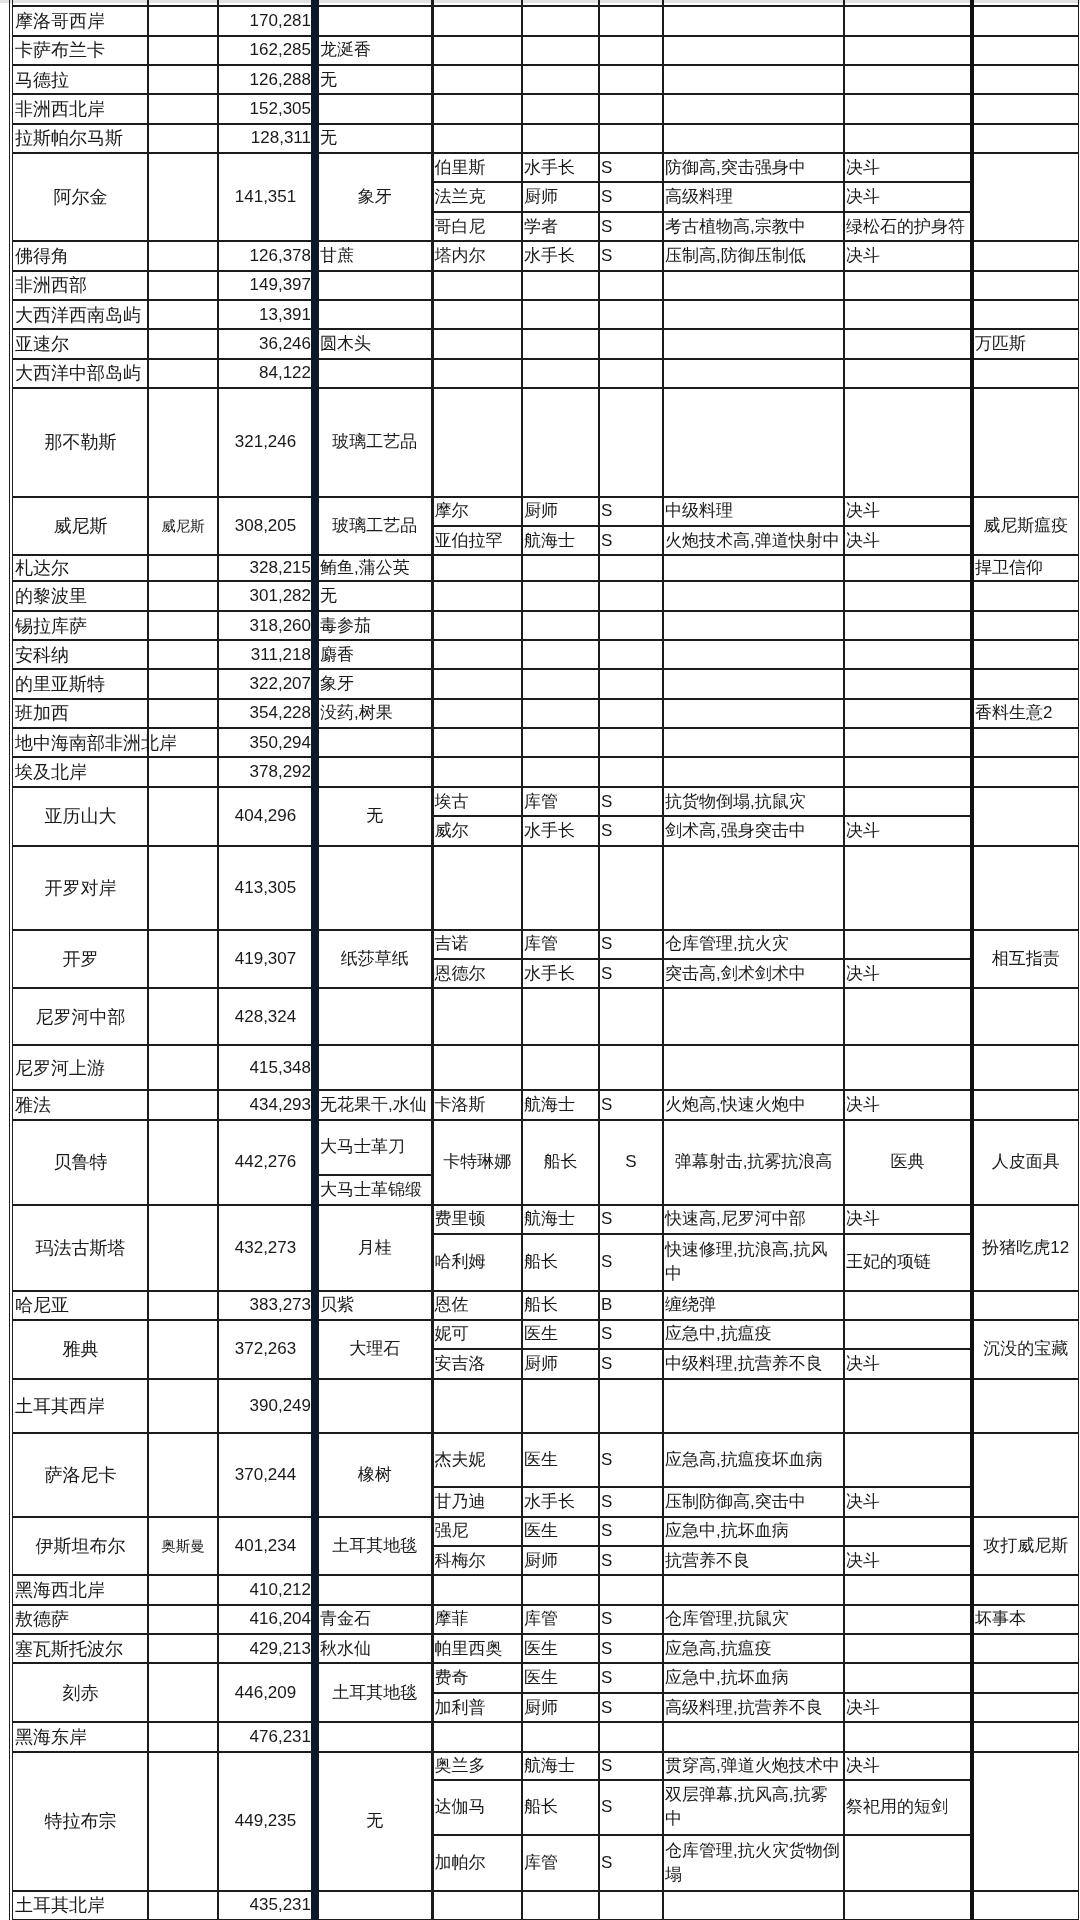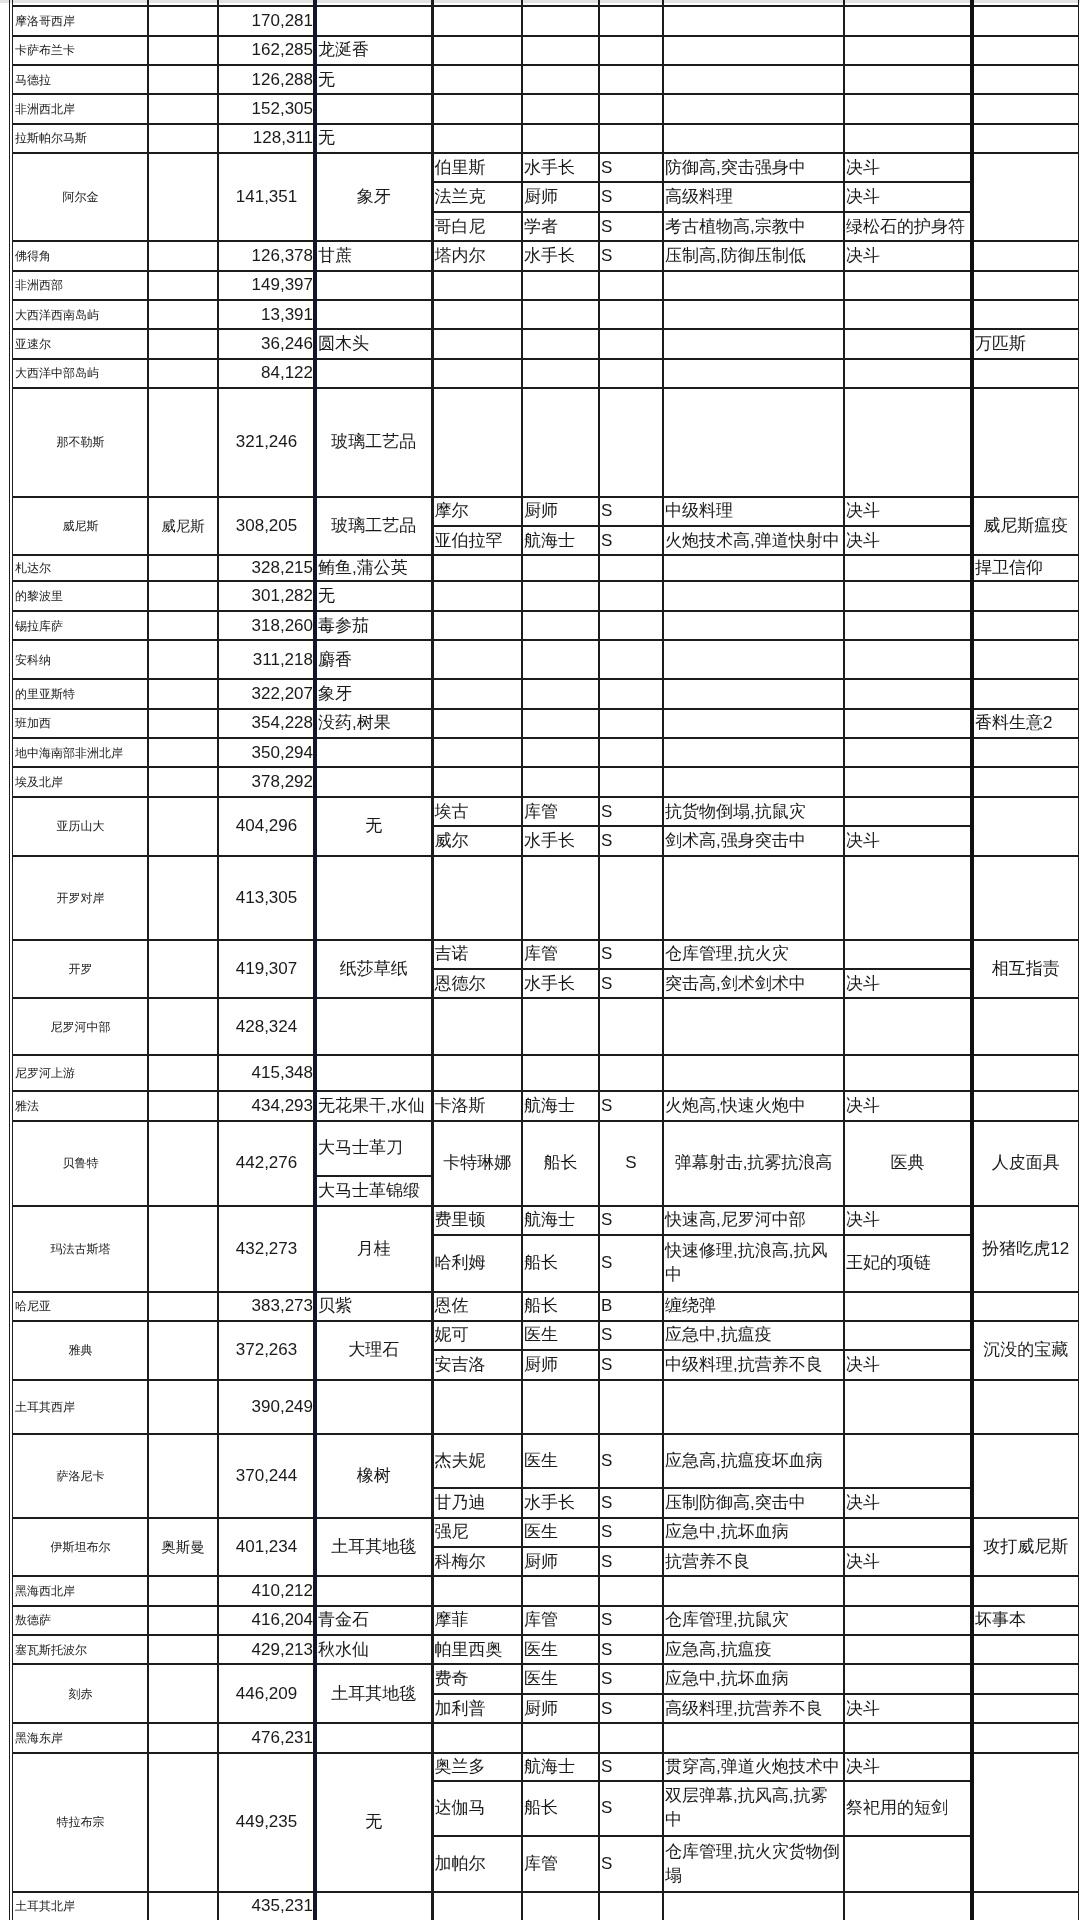--- a/index.html
+++ b/index.html
@@ -30,7 +30,7 @@
   .sheet tr.partial td {
     border-top: none; height: 5px; padding: 0; line-height: 0; font-size: 0;
   }
-  .sheet td.c1 { border-left: 4px double #1c1c1c; font-size: 12px; padding-left: 2px; }
+  .sheet td.c1 { border-left: 4px double #1c1c1c; font-size: 18px; padding-left: 2px; }
   .sheet td.c2 { font-size: 14.5px; }
   .sheet td.c3 { border-right: 4px solid #0f172a; padding-right: 0; }
   .sheet td.c4 { border-right: 3px solid #1c1c1c; }

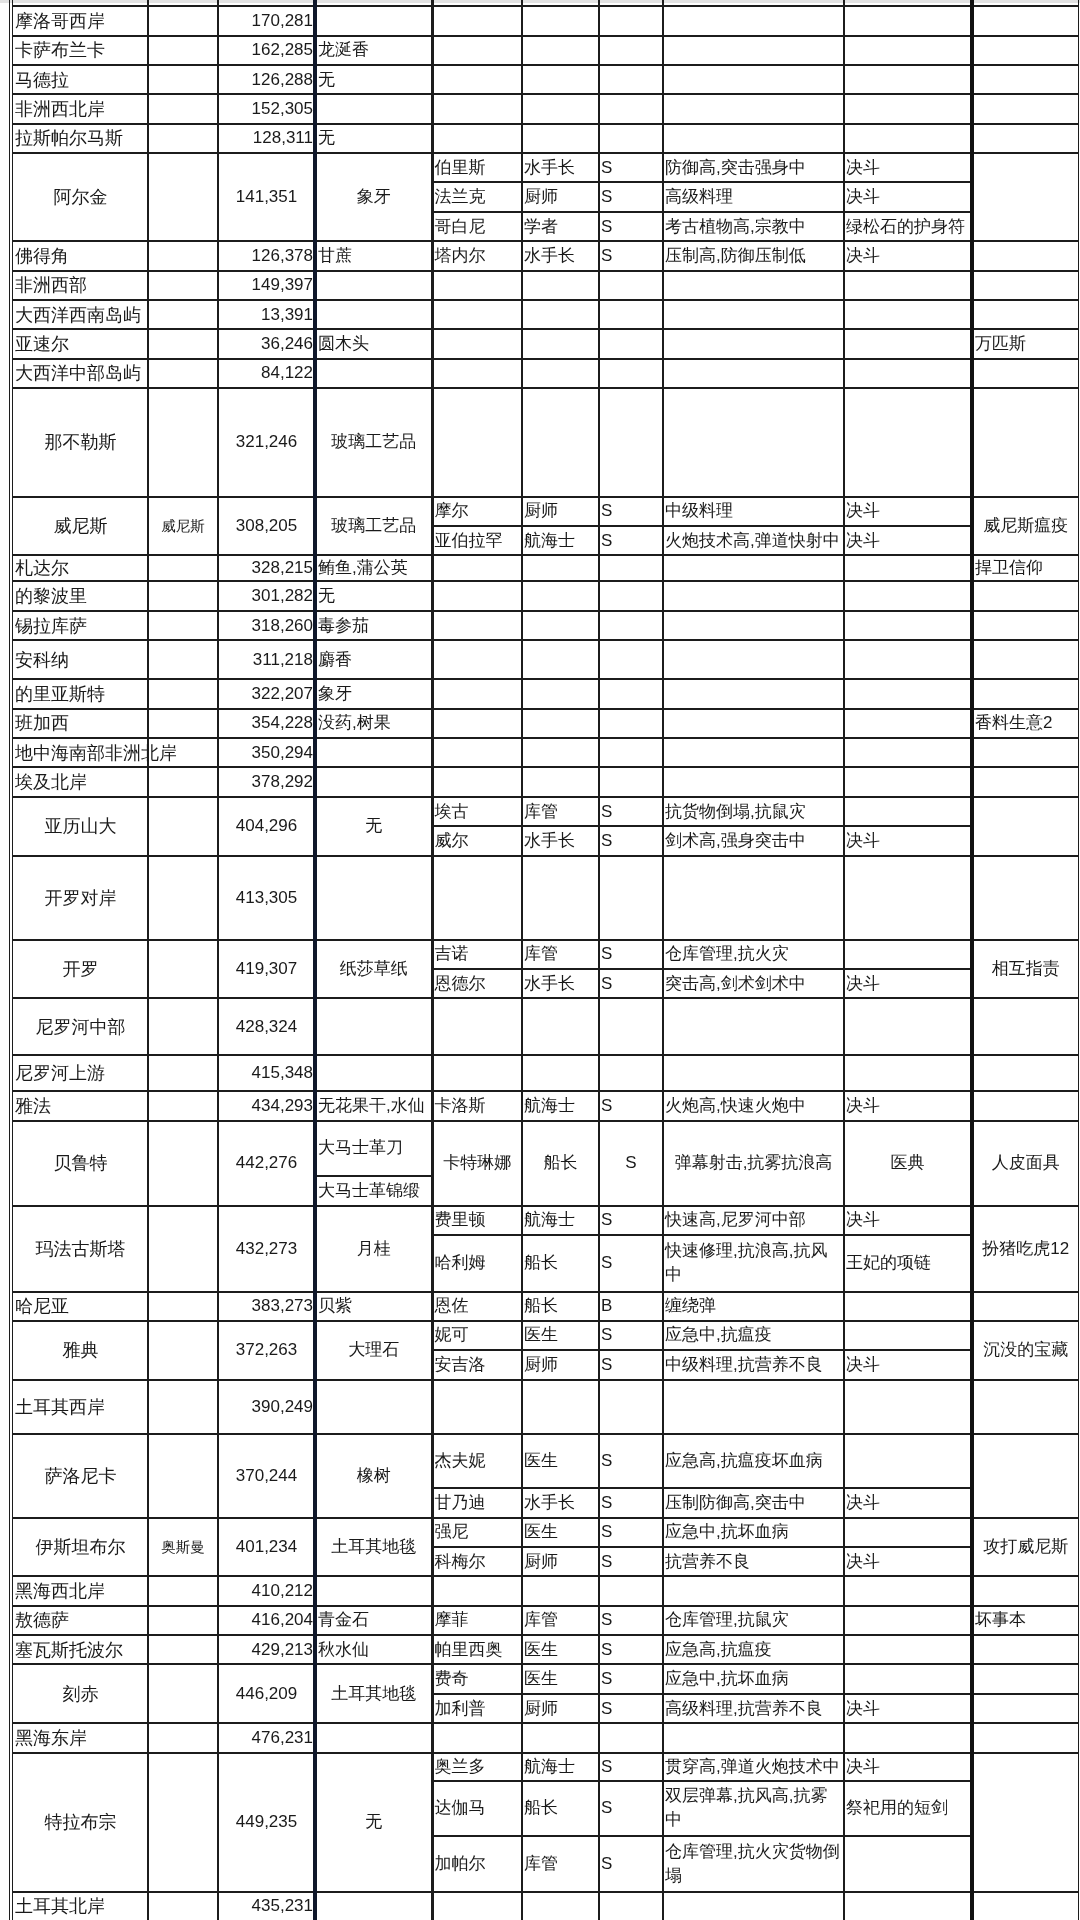--- a/index.html
+++ b/index.html
@@ -32,7 +32,7 @@
   }
   .sheet td.c1 { border-left: 4px double #1c1c1c; font-size: 18px; padding-left: 2px; }
   .sheet td.c2 { font-size: 14.5px; }
-  .sheet td.c3 { border-right: 4px solid #0f172a; padding-right: 0; }
+  .sheet td.c3 { border-right: 8px solid #0f172a; padding-right: 0; }
   .sheet td.c4 { border-right: 3px solid #1c1c1c; }
   .sheet td.c8 { white-space: normal; word-break: break-all; }
   .sheet td.c9 { border-right: 4px solid #111111; }

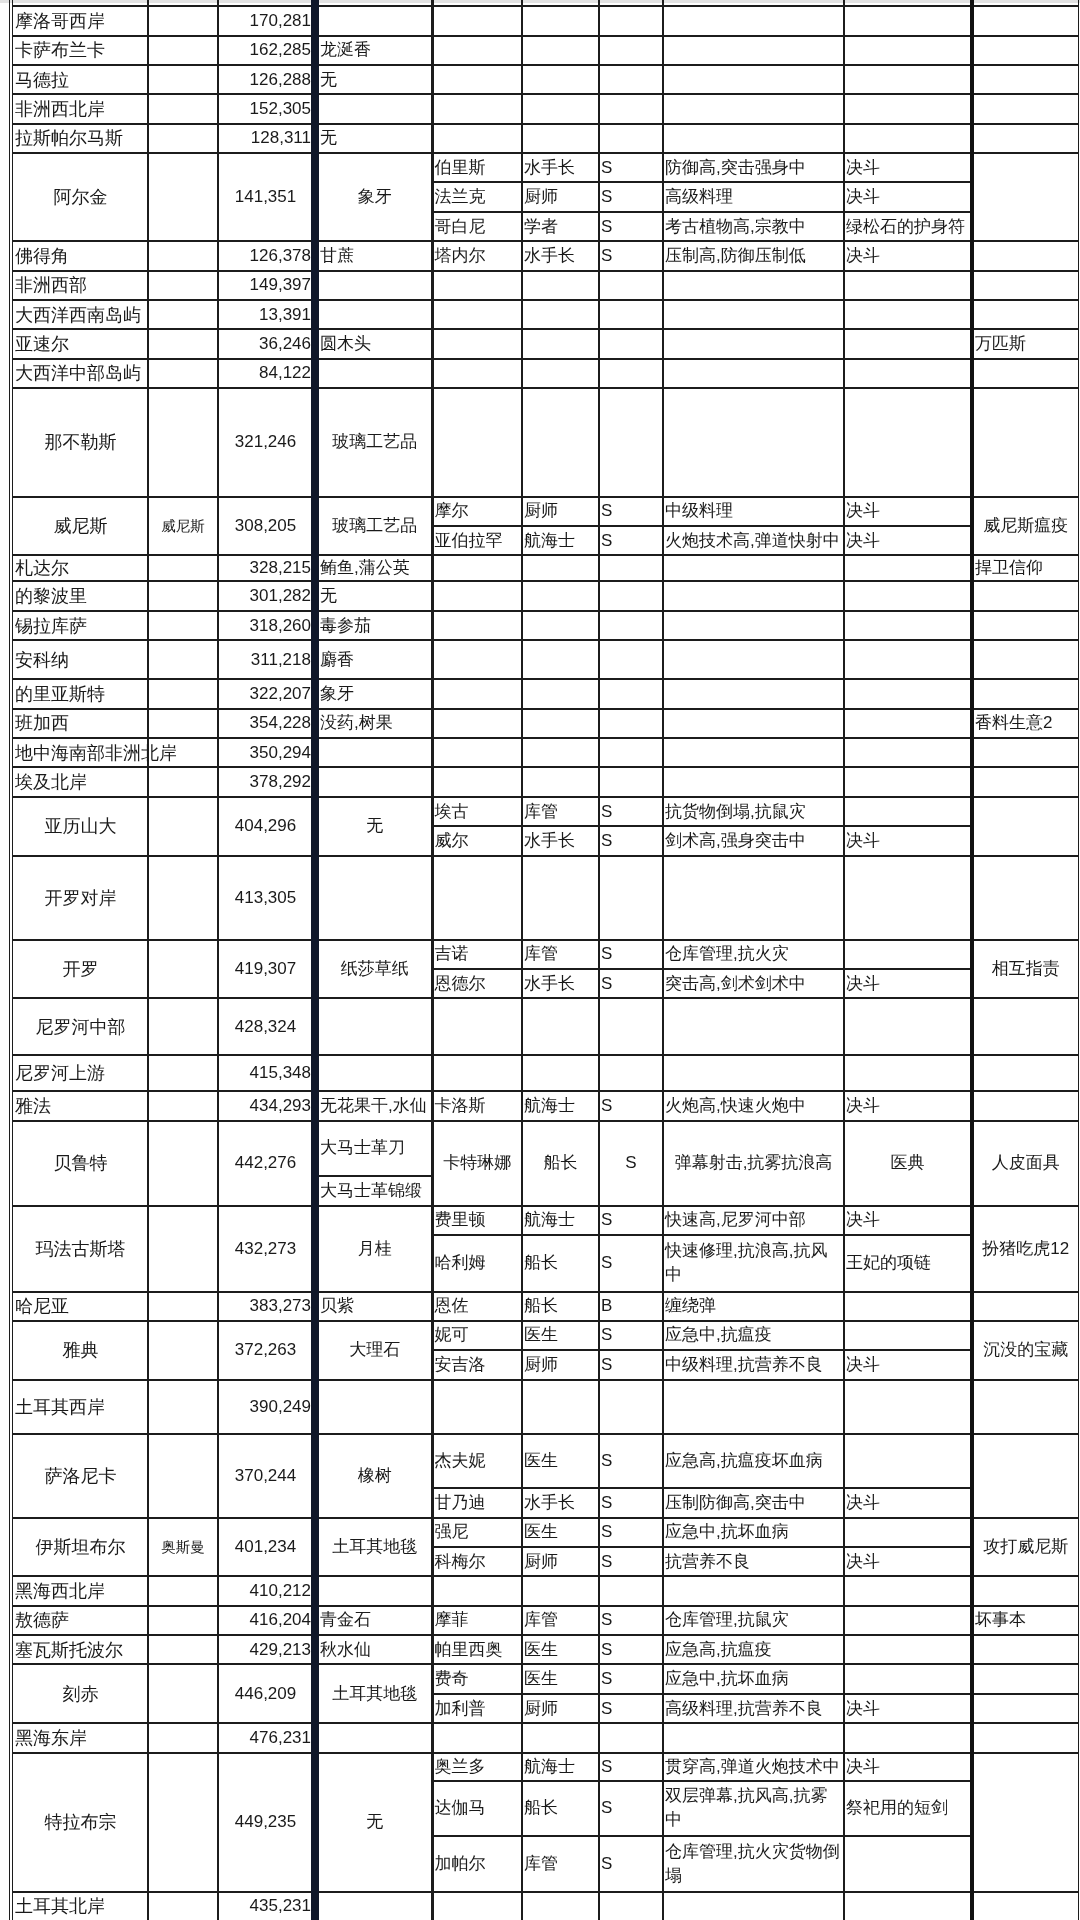--- a/index.html
+++ b/index.html
@@ -284,7 +284,7 @@
         <td class="c9"></td>
         <td class="c10"></td>
       </tr>
-      <tr style="height: 39px;">
+      <tr style="height: 29px;">
         <td class="c1">安科纳</td>
         <td class="c2 ctr"></td>
         <td class="c3 rgt">311,218</td>

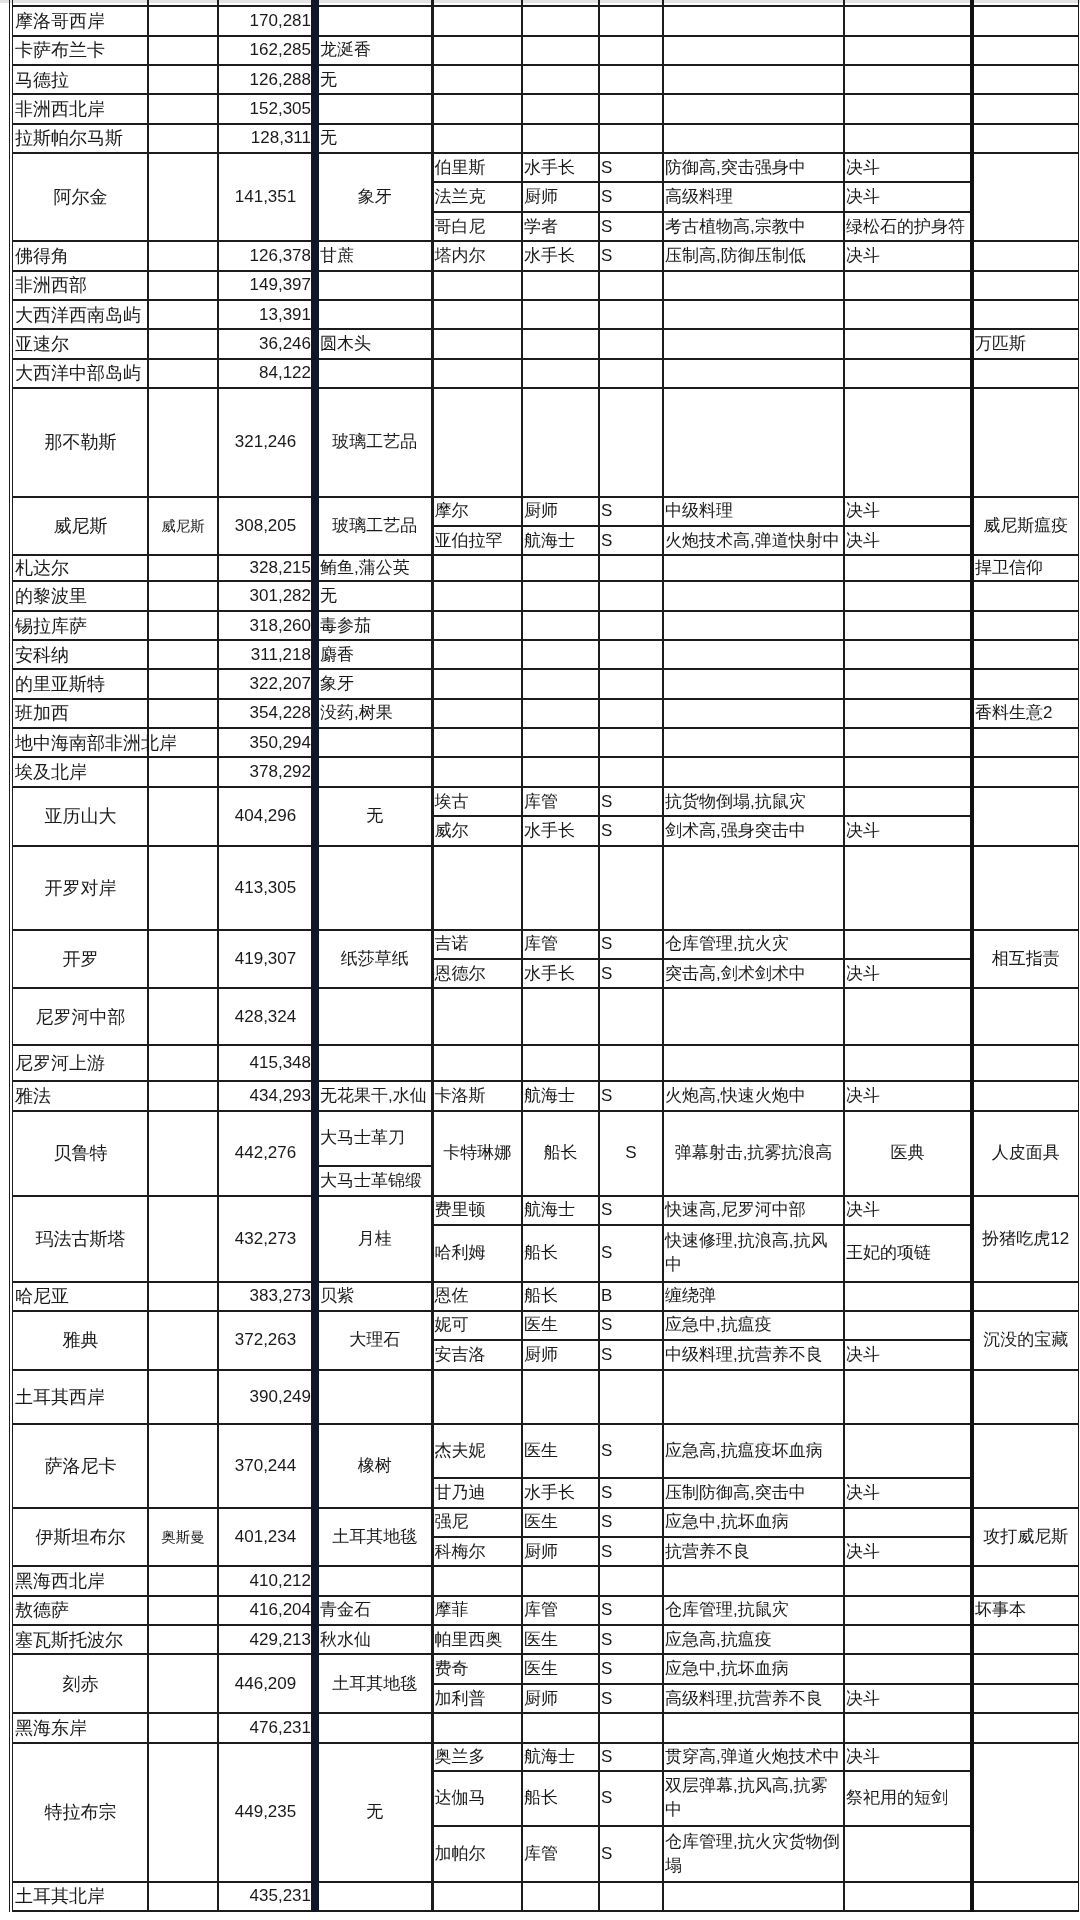--- a/index.html
+++ b/index.html
@@ -406,7 +406,7 @@
         <td class="c9"></td>
         <td class="c10"></td>
       </tr>
-      <tr style="height: 36px;">
+      <tr style="height: 45px;">
         <td class="c1">尼罗河上游</td>
         <td class="c2 ctr"></td>
         <td class="c3 rgt">415,348</td>

